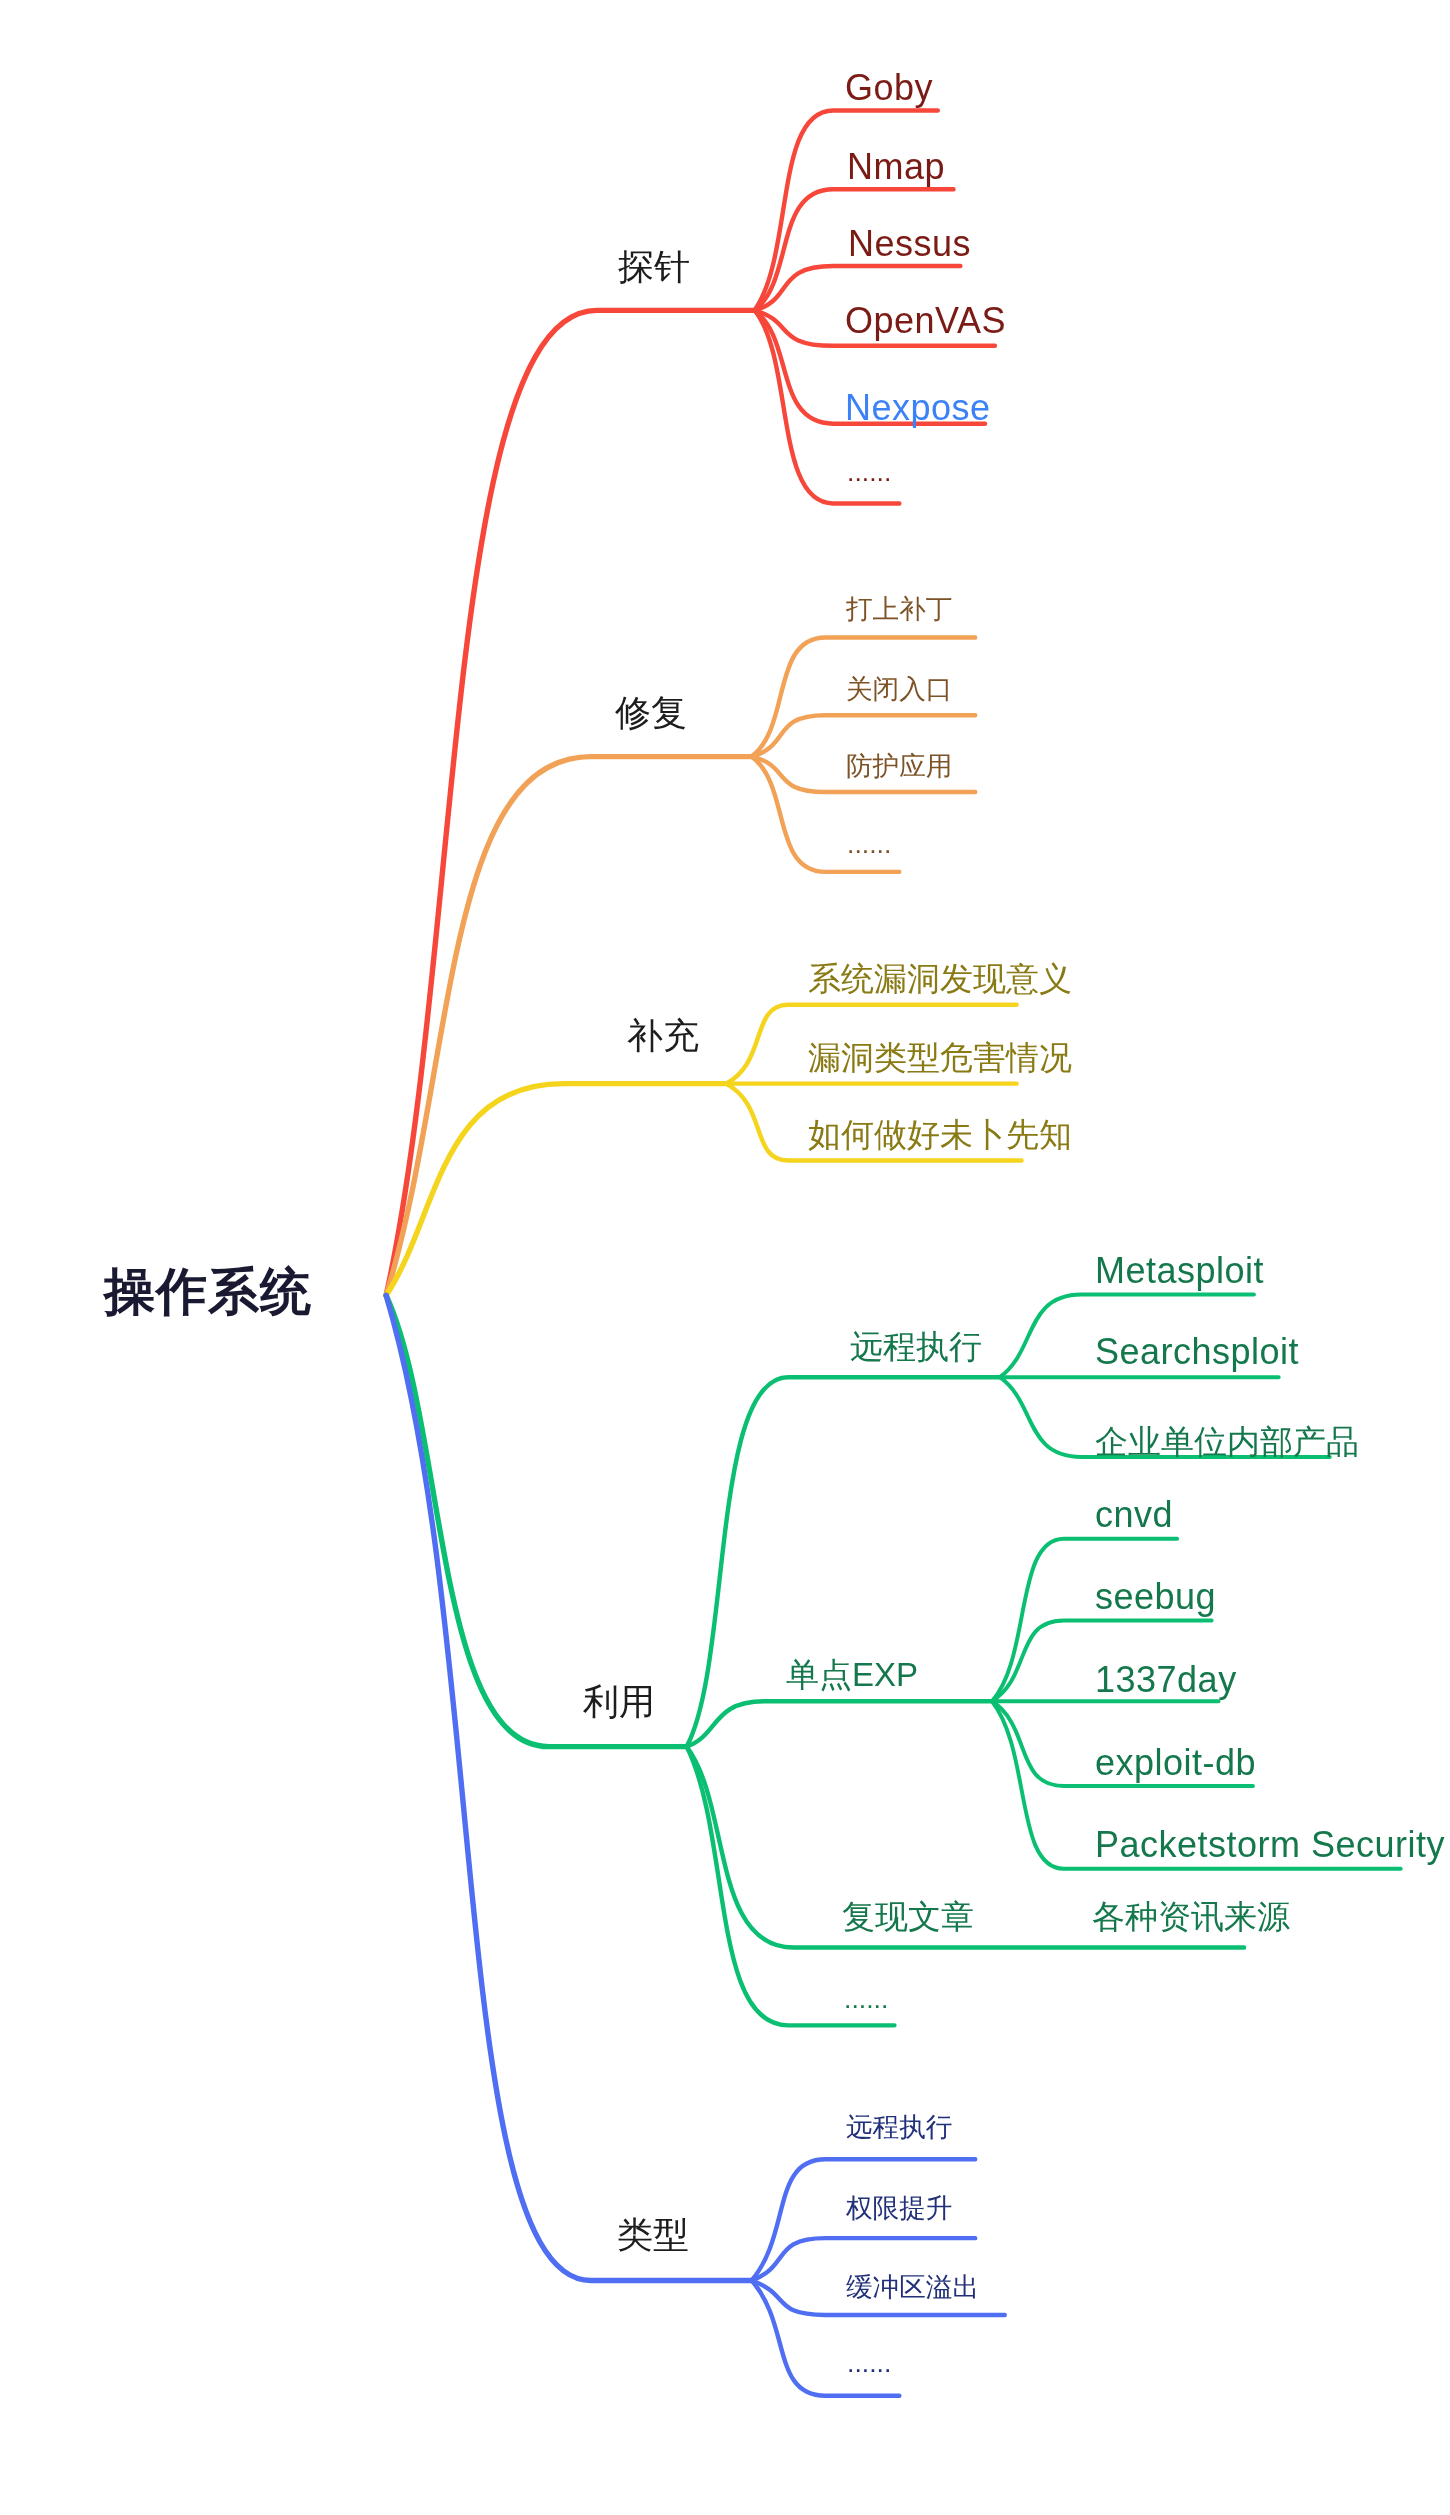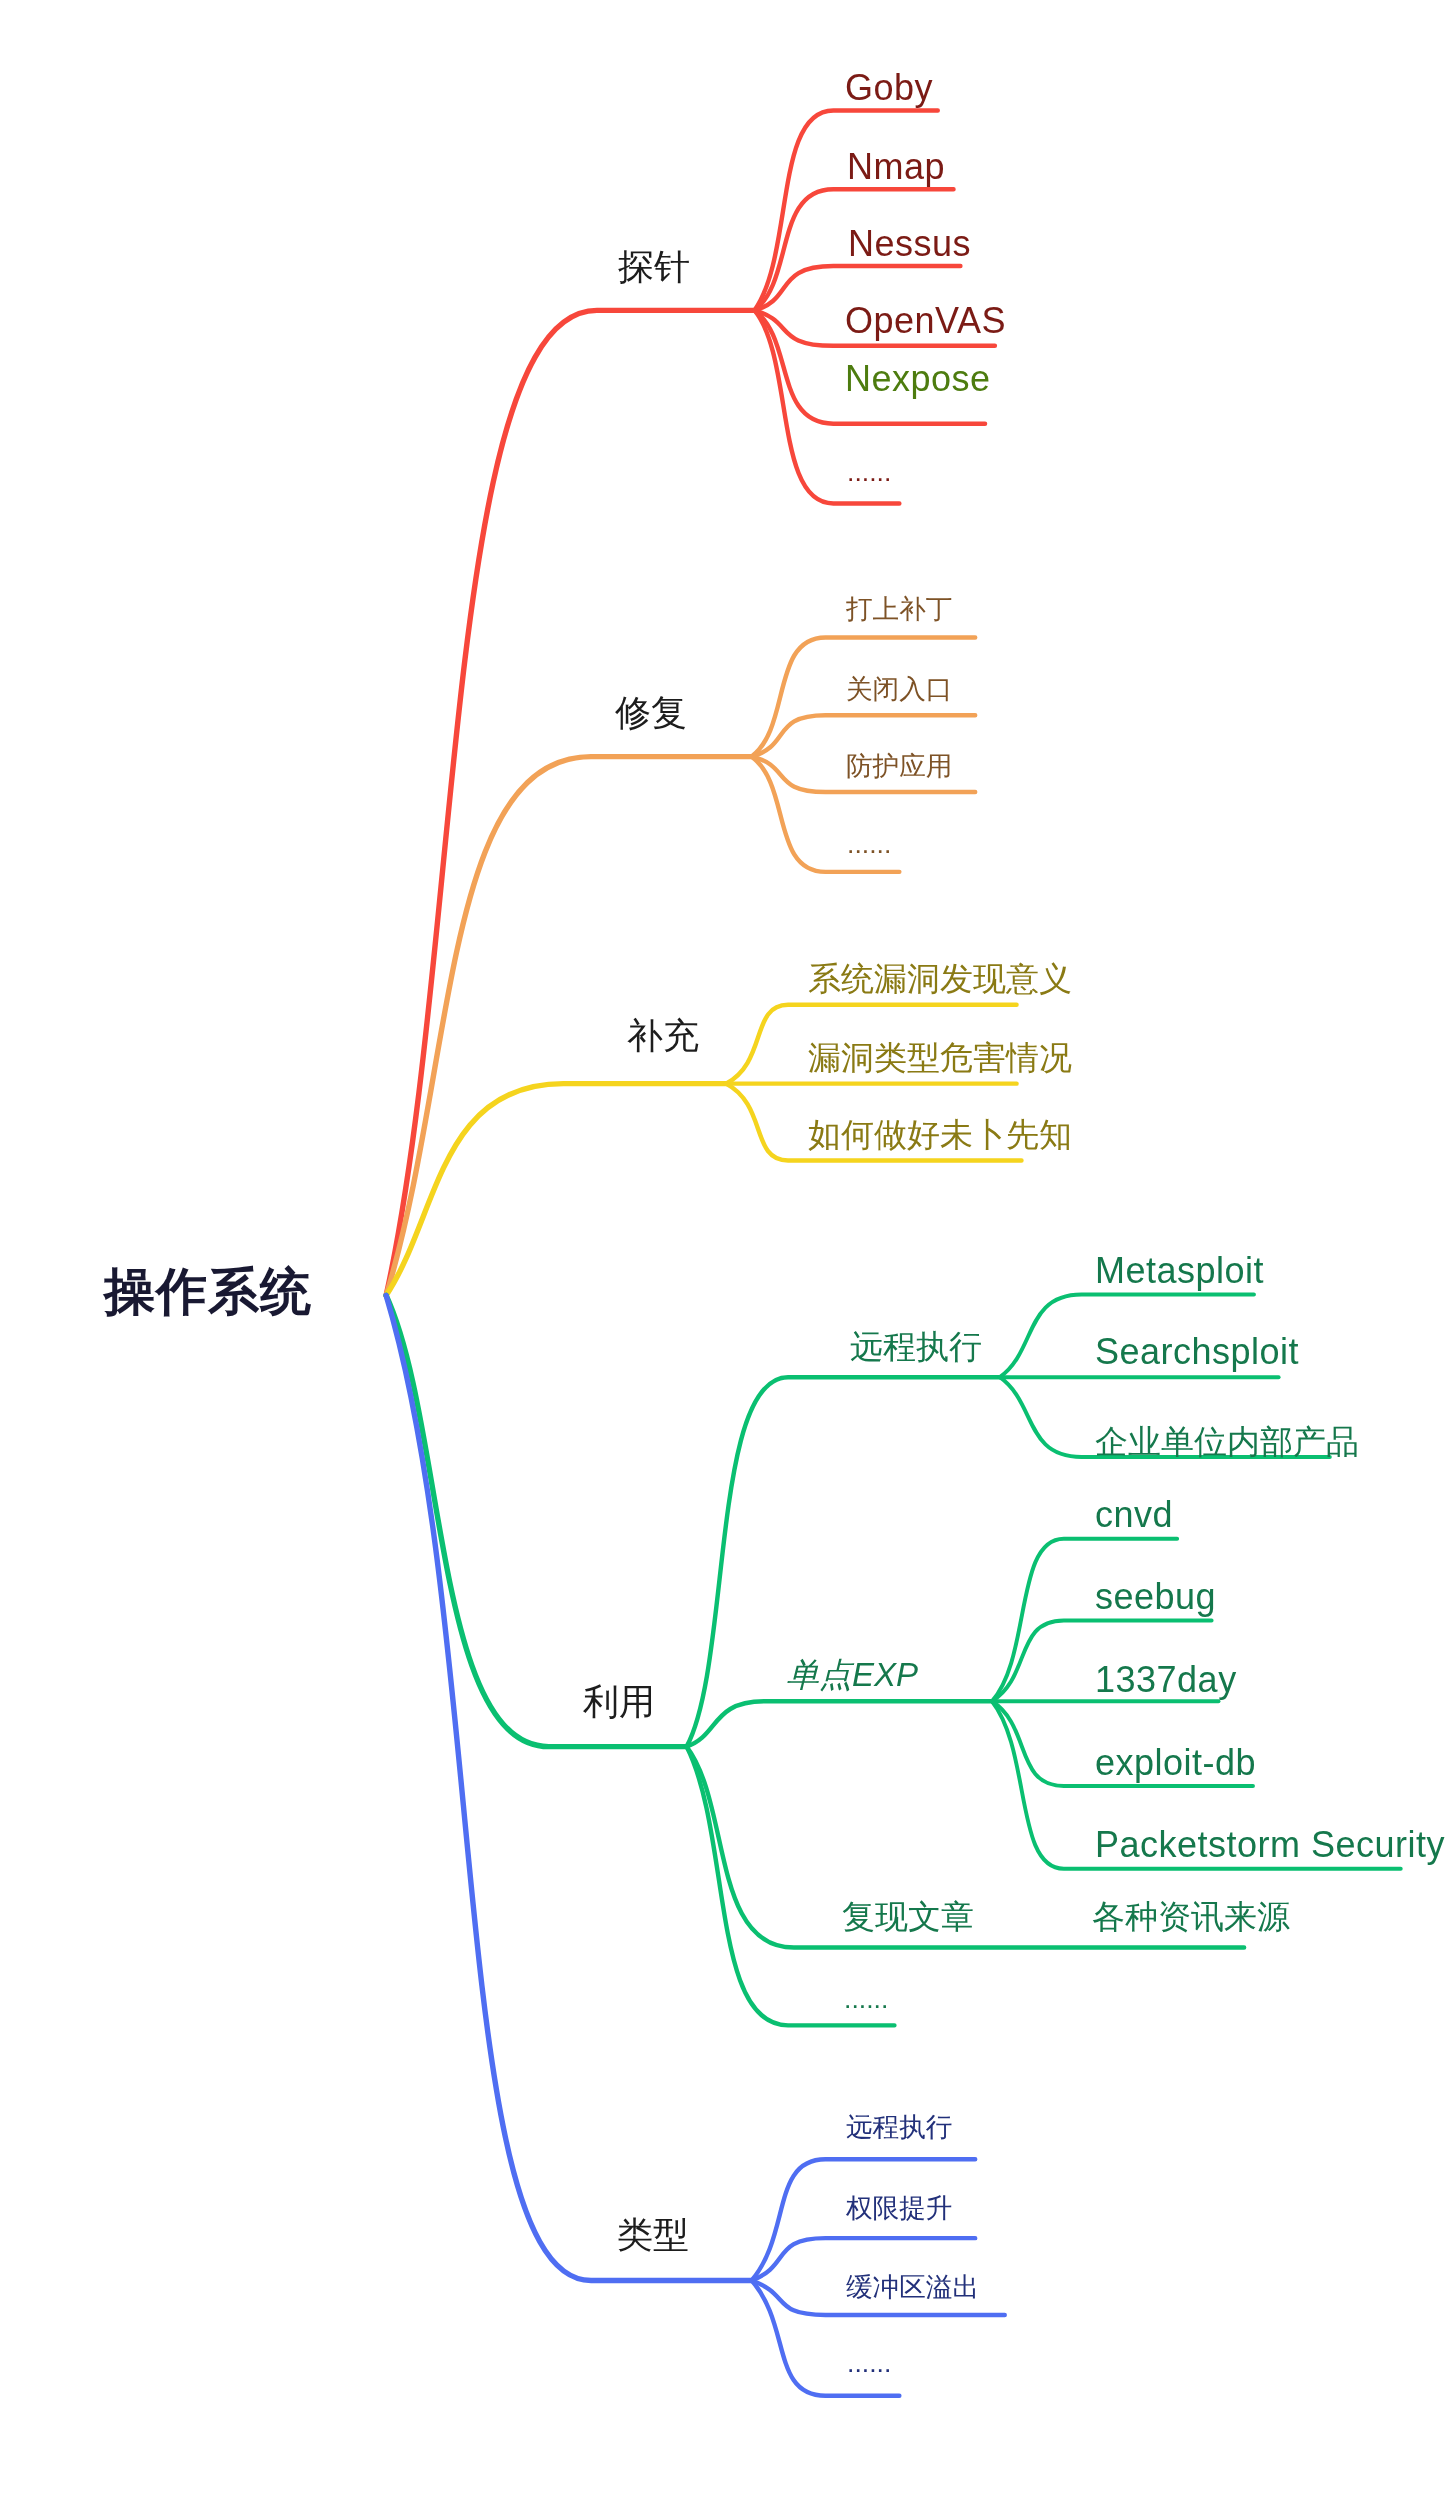--- a/index.html
+++ b/index.html
@@ -94,7 +94,7 @@
   <div class="lbl lat2" style="left: 847px; top: 146px; color: rgb(123, 27, 21);">Nmap</div>
   <div class="lbl lat2" style="left: 848px; top: 223px; color: rgb(123, 27, 21);">Nessus</div>
   <div class="lbl lat2" style="left: 845px; top: 300px; color: rgb(123, 27, 21);">OpenVAS</div>
-  <div class="lbl lat2" style="left: 845px; top: 358px; color: #4d7c0f;">Nexpose</div>
+  <div class="lbl lat2" style="left: 845px; top: 387px; color: #3b82f6;">Nexpose</div>
   <div class="lbl cjk2" style="left: 847px; top: 457px; color: rgb(123, 27, 21);">......</div>
 
   <div class="lbl cjk2" style="left: 846px; top: 594px; color: rgb(125, 82, 38);">打上补丁</div>

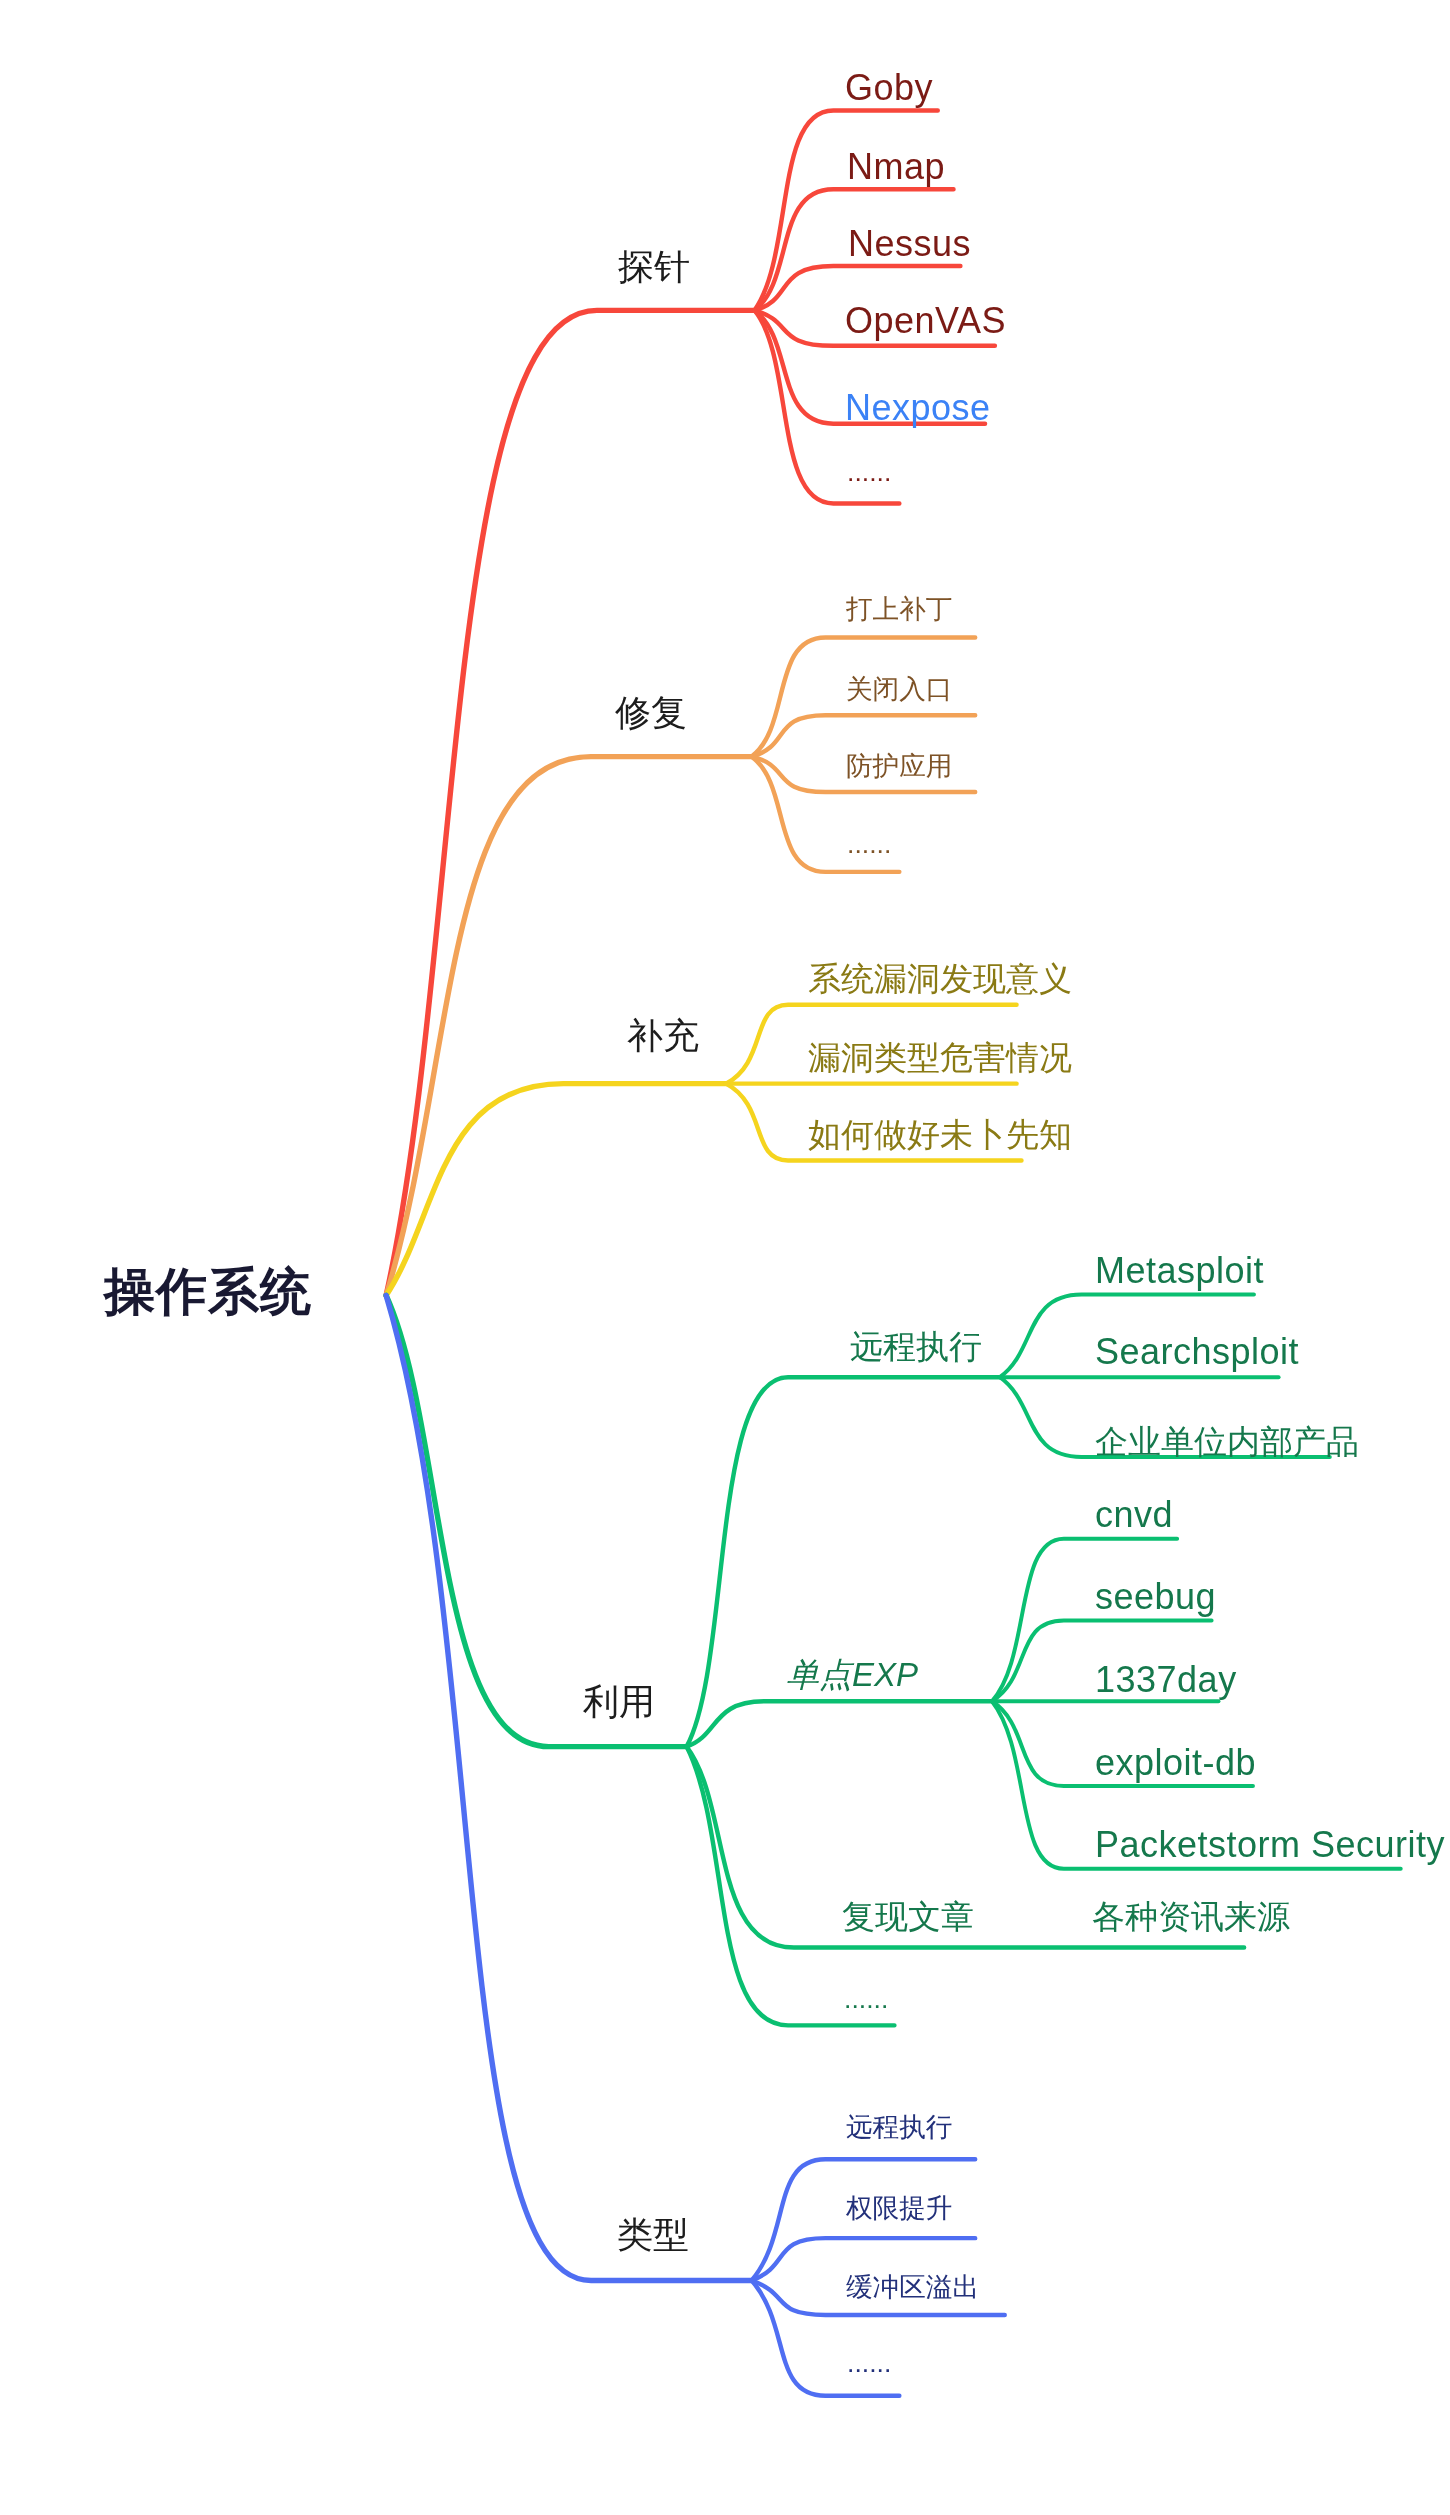--- a/index.html
+++ b/index.html
@@ -107,7 +107,7 @@
   <div class="lbl cjk3" style="left: 808px; top: 1116px; color: rgb(138, 122, 20);">如何做好未卜先知</div>
 
   <div class="lbl cjk3" style="left: 850px; top: 1328px; color: rgb(21, 120, 76);">远程执行</div>
-  <div class="lbl cjk3" style="left: 786px; top: 1656px; color: rgb(21, 120, 76); font-style: italic;">单点EXP</div>
+  <div class="lbl cjk3" style="left: 786px; top: 1656px; color: rgb(21, 120, 76);">单点EXP</div>
   <div class="lbl cjk3" style="left: 842px; top: 1898px; color: rgb(21, 120, 76);">复现文章</div>
   <div class="lbl cjk2" style="left: 844px; top: 1984px; color: rgb(21, 120, 76);">......</div>
 

